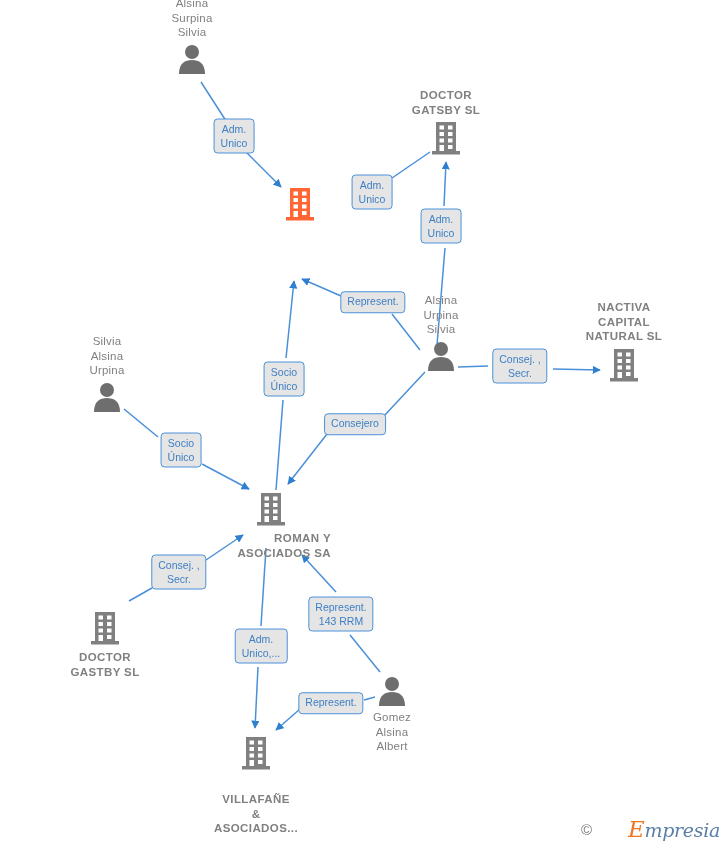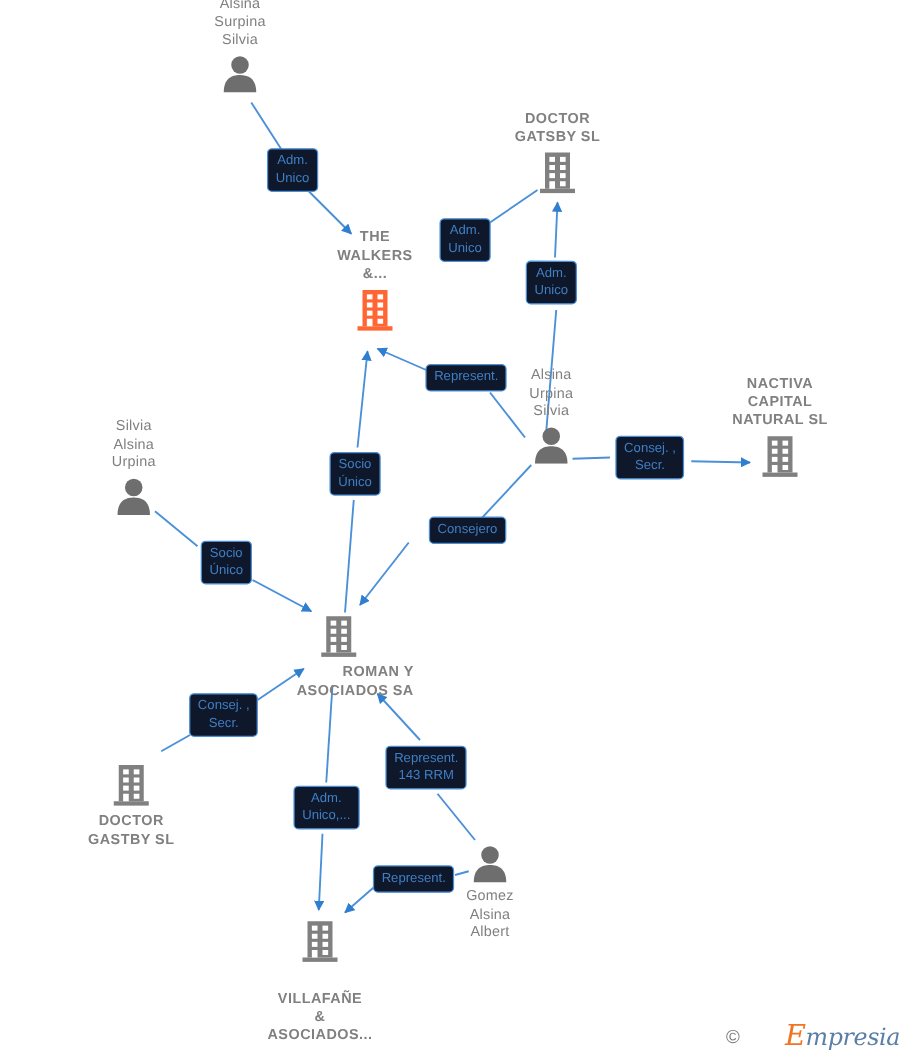--- a/index.html
+++ b/index.html
@@ -51,7 +51,7 @@
     position: absolute;
     border: 1.4px solid #4a90d9;
     border-radius: 4px;
-    background: #0f172a;
+    background: #e5e5e5;
     color: #3f7fc4;
     font-size: 10.5px;
     line-height: 13.5px;

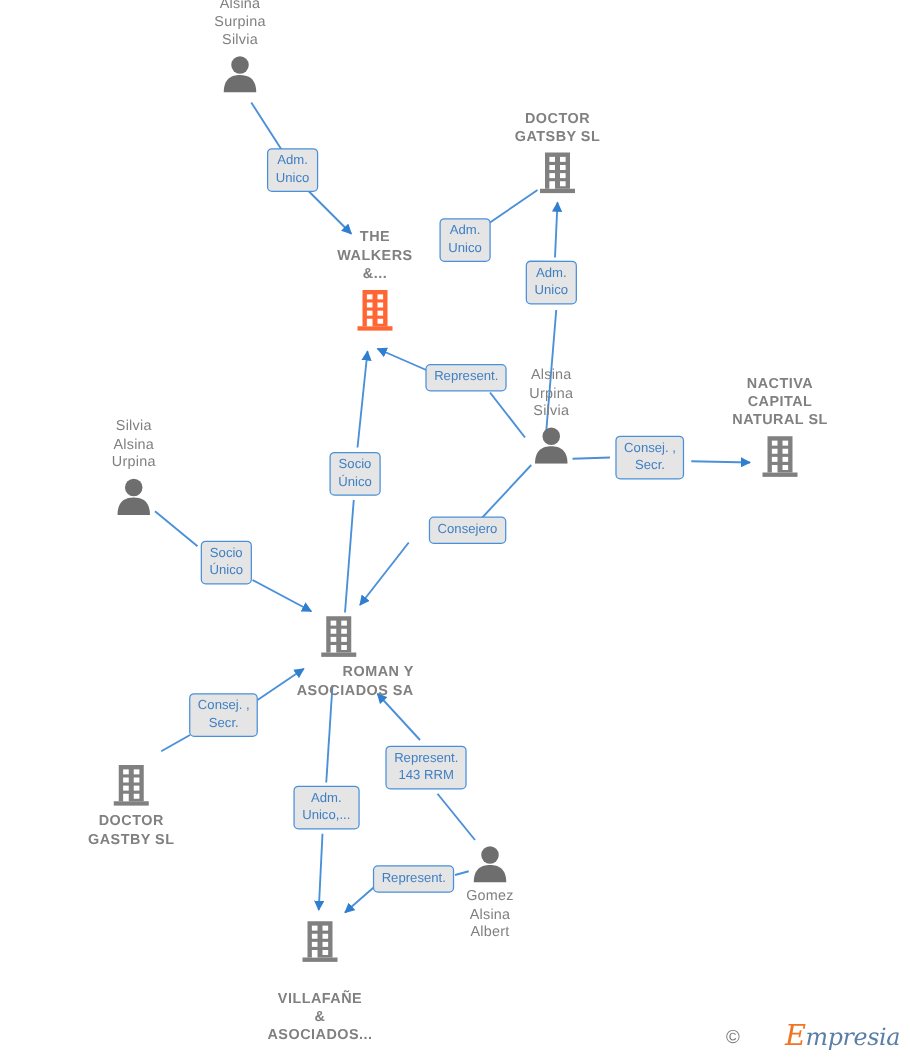--- a/index.html
+++ b/index.html
@@ -167,9 +167,6 @@
   </div>
 
   <div class="node" style="left:300px; top:183px;">
-    <div class="node-label company">THE
-WALKERS
-&amp;...</div>
     <svg class="node-icon" width="30" height="34" viewBox="0 0 30 34" style="margin-top:4px;">
       <rect x="5" y="1" width="20" height="29" fill="#FF6633"></rect>
       <rect x="1" y="30" width="28" height="3.5" fill="#FF6633"></rect>

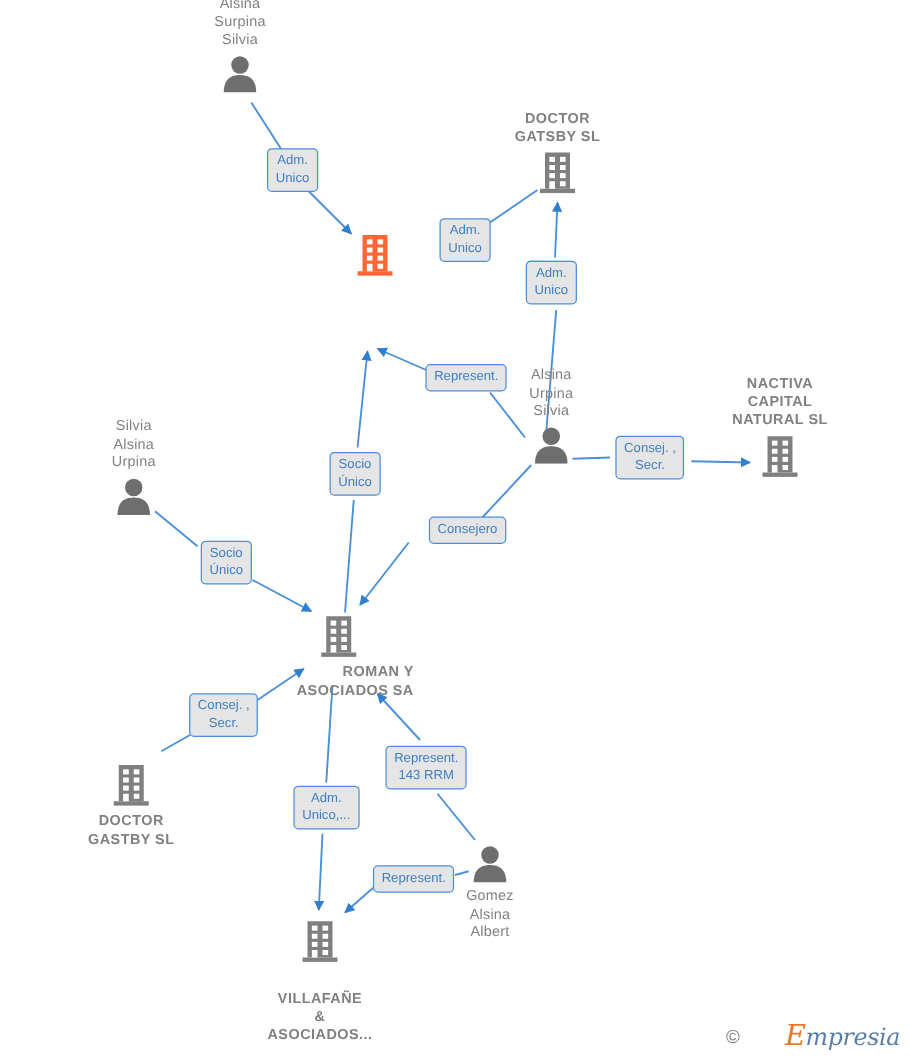--- a/index.html
+++ b/index.html
@@ -302,7 +302,7 @@
 Secr.</div>
   <div class="edge-label" style="left:284px; top:379px;">Socio
 Único</div>
-  <div class="edge-label" style="left:374px; top:424px;">Consejero</div>
+  <div class="edge-label" style="left:355px; top:424px;">Consejero</div>
   <div class="edge-label" style="left:181px; top:450px;">Socio
 Único</div>
   <div class="edge-label" style="left:179px; top:572px;">Consej. ,

